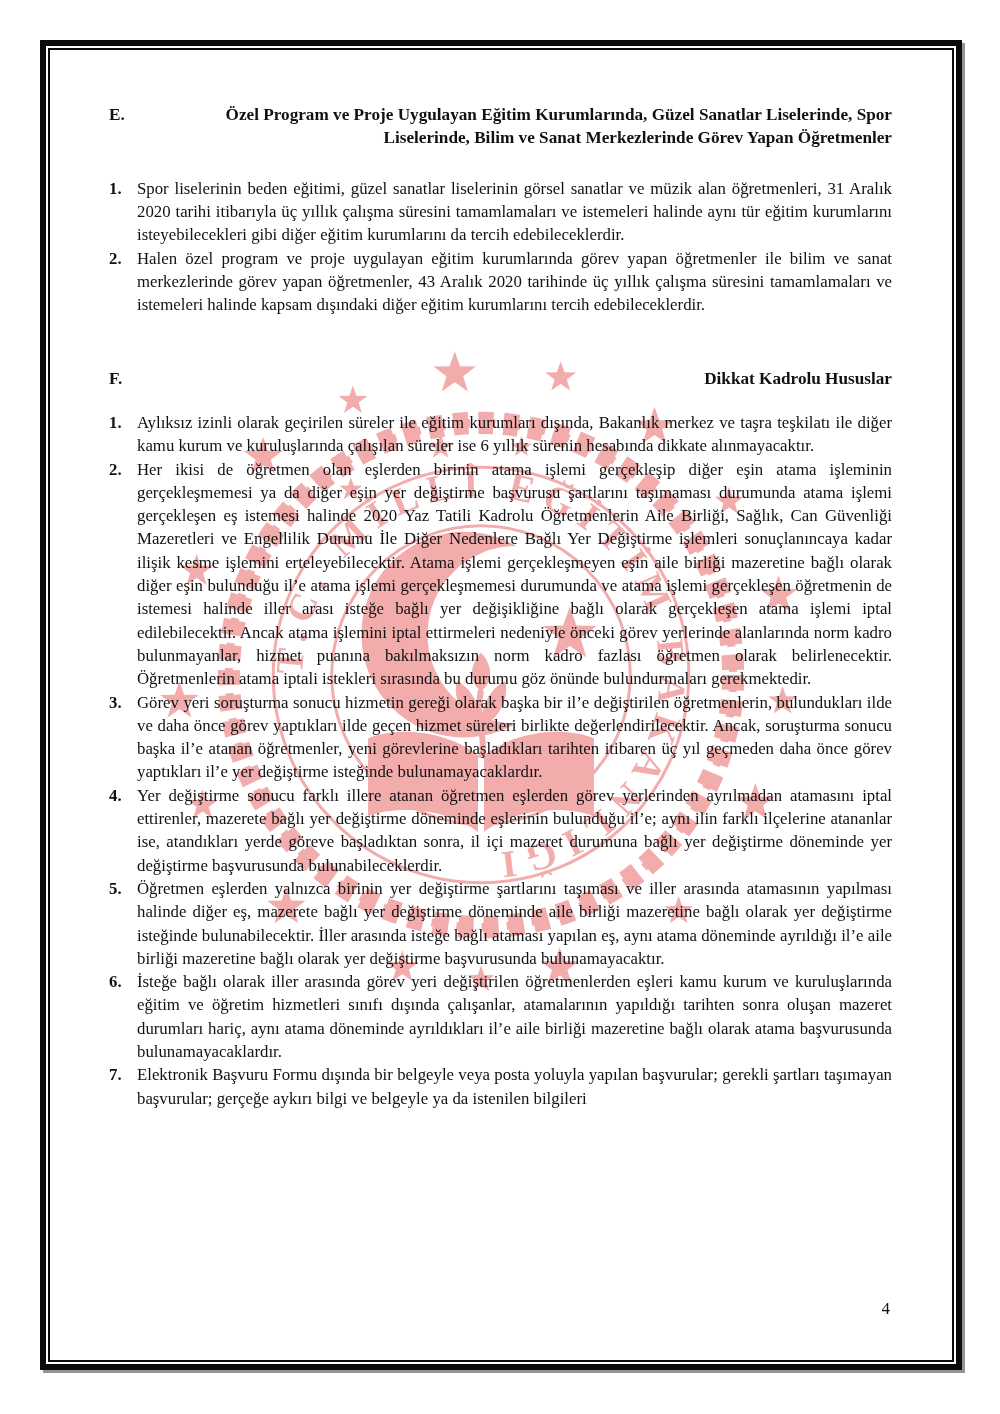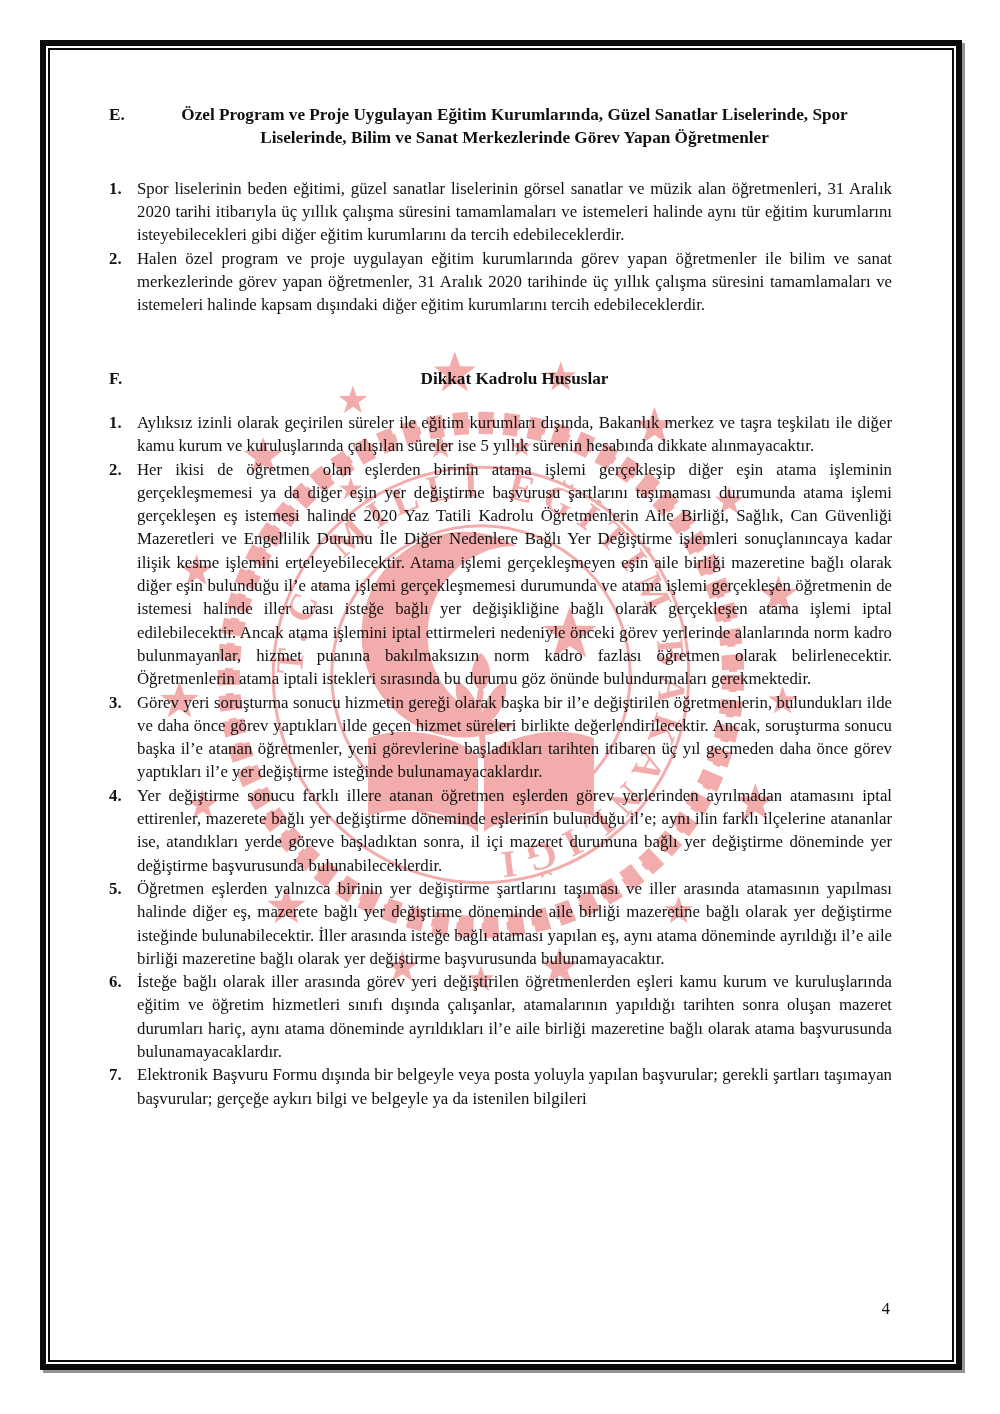--- a/index.html
+++ b/index.html
@@ -29,7 +29,7 @@
   .blk .num{flex:0 0 28px;font-weight:bold;}
   .blk .txt{flex:1;text-align:justify;}
   .heading{font-weight:bold;font-size:17.2px;line-height:23.4px;}
-  .heading .txt{text-align:center;}
+  .heading .txt{text-align:right;}
   .body-item{font-size:16.8px;line-height:23.3px;}
   .sec-e-items{margin-top:27px;}
   .sec-f{margin-top:50px;}

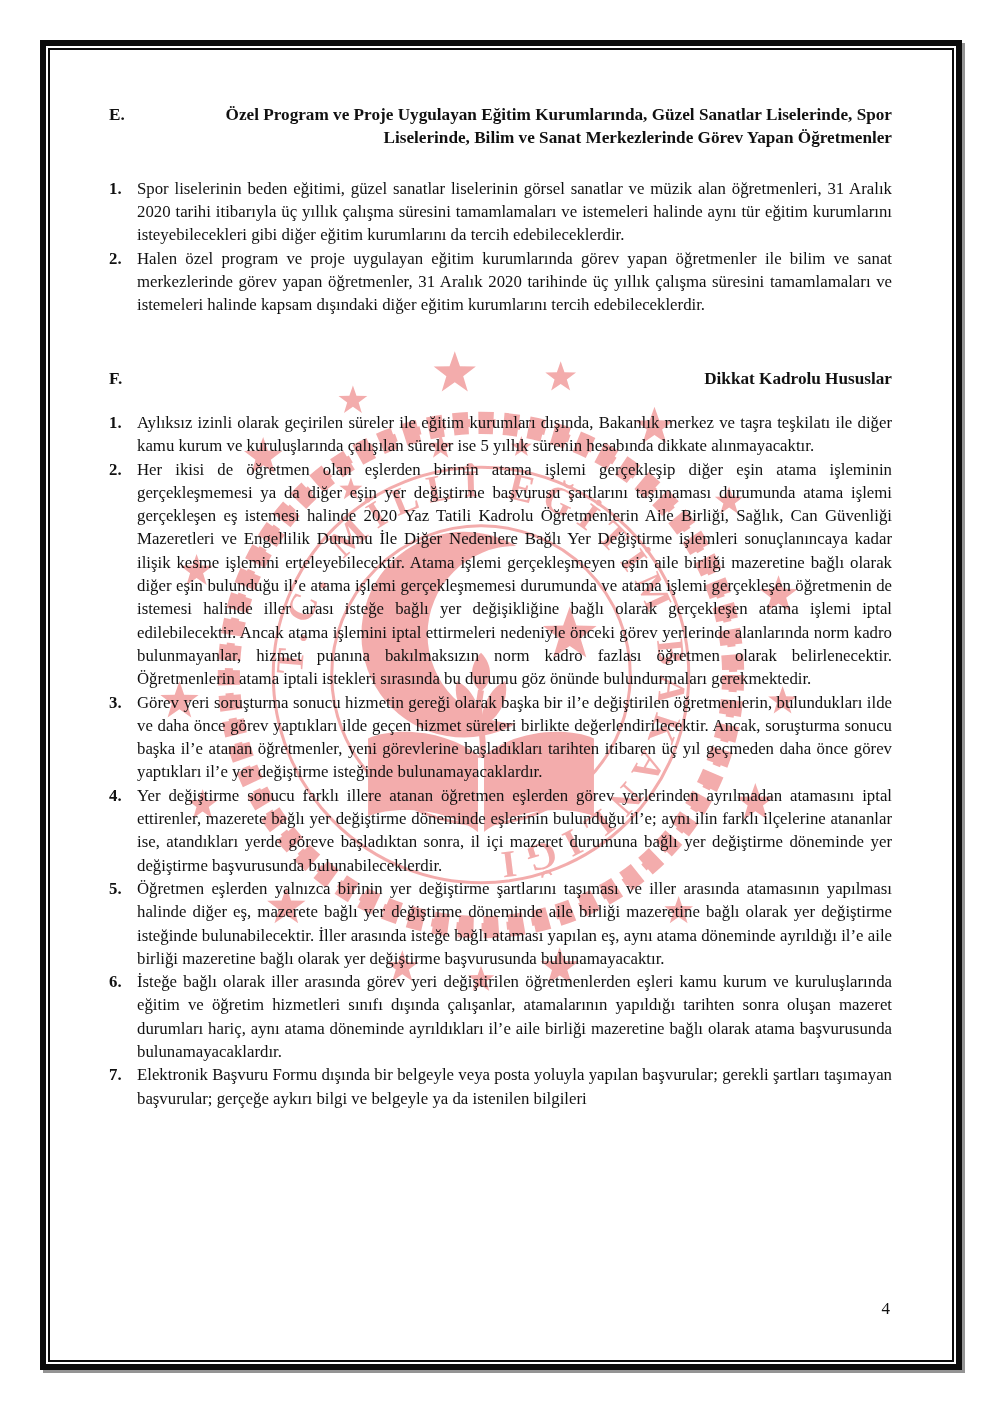--- a/index.html
+++ b/index.html
@@ -116,7 +116,7 @@
     </div>
     <div class="blk body-item">
       <span class="num">2.</span>
-      <span class="txt">Halen özel program ve proje uygulayan eğitim kurumlarında görev yapan öğretmenler ile bilim ve sanat merkezlerinde görev yapan öğretmenler, 31 Aralık 2020 tarihinde üç yıllık çalışma süresini tamamlamaları ve istemeleri halinde kapsam dışındaki diğer eğitim kurumlarını tercih edebileceklerdir.</span>
+      <span class="txt">Halen özel program ve proje uygulayan eğitim kurumlarında görev yapan öğretmenler ile bilim ve sanat merkezlerinde görev yapan öğretmenler, 43 Aralık 2020 tarihinde üç yıllık çalışma süresini tamamlamaları ve istemeleri halinde kapsam dışındaki diğer eğitim kurumlarını tercih edebileceklerdir.</span>
     </div>
   </div>
 

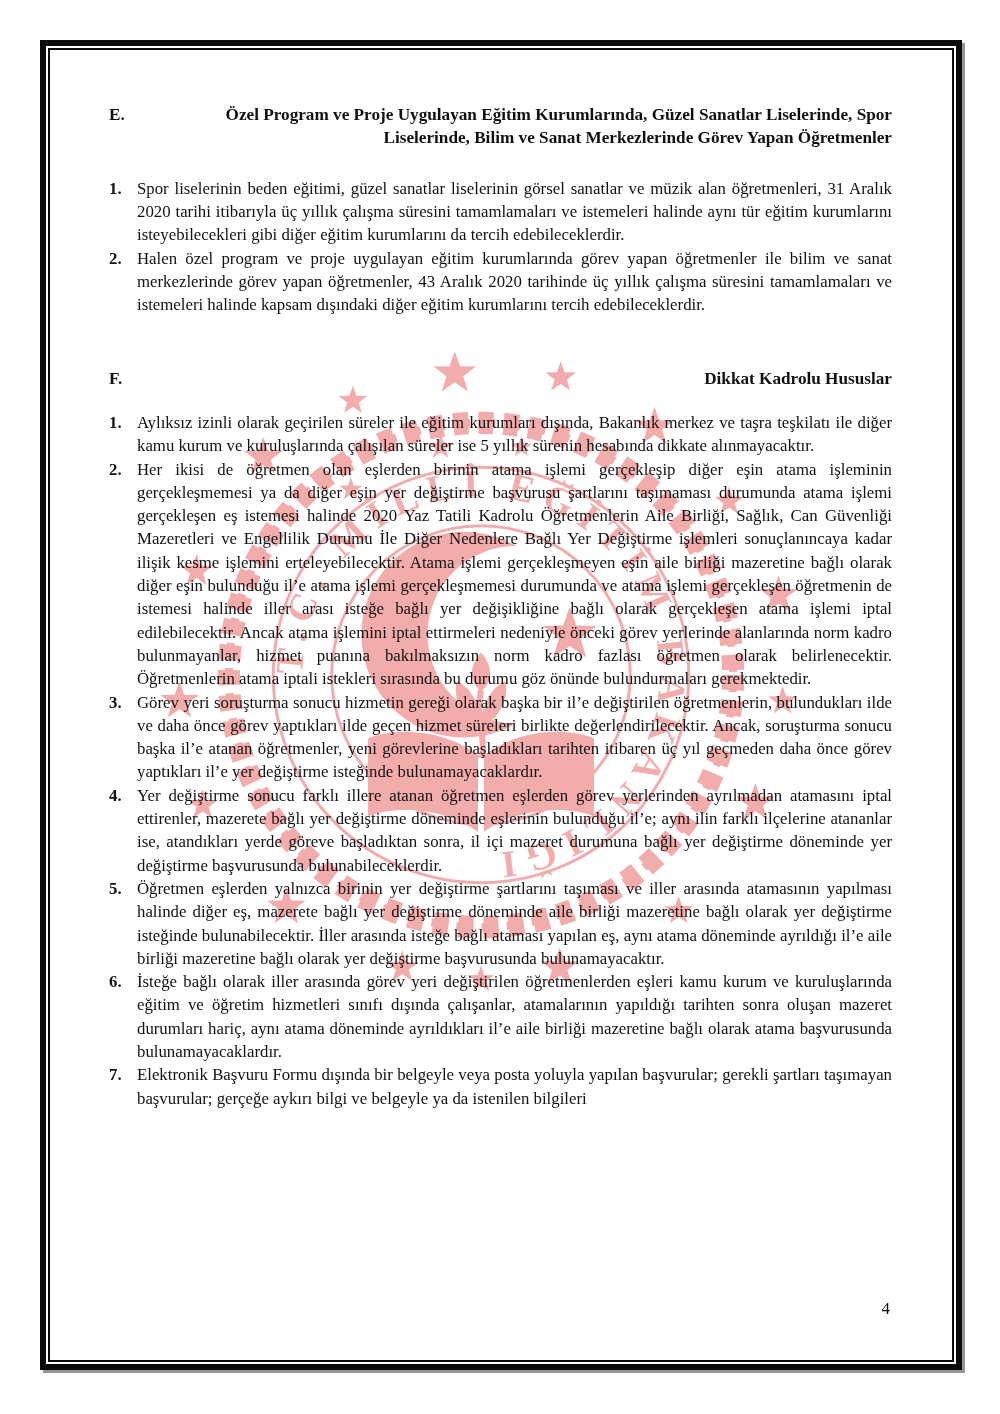--- a/index.html
+++ b/index.html
@@ -128,7 +128,7 @@
   <div class="sec-f-items">
     <div class="blk body-item">
       <span class="num">1.</span>
-      <span class="txt">Aylıksız izinli olarak geçirilen süreler ile eğitim kurumları dışında, Bakanlık merkez ve taşra teşkilatı ile diğer kamu kurum ve kuruluşlarında çalışılan süreler ise 5 yıllık sürenin hesabında dikkate alınmayacaktır.</span>
+      <span class="txt">Aylıksız izinli olarak geçirilen süreler ile eğitim kurumları dışında, Bakanlık merkez ve taşra teşkilatı ile diğer kamu kurum ve kuruluşlarında çalışılan süreler ise 6 yıllık sürenin hesabında dikkate alınmayacaktır.</span>
     </div>
     <div class="blk body-item">
       <span class="num">2.</span>

